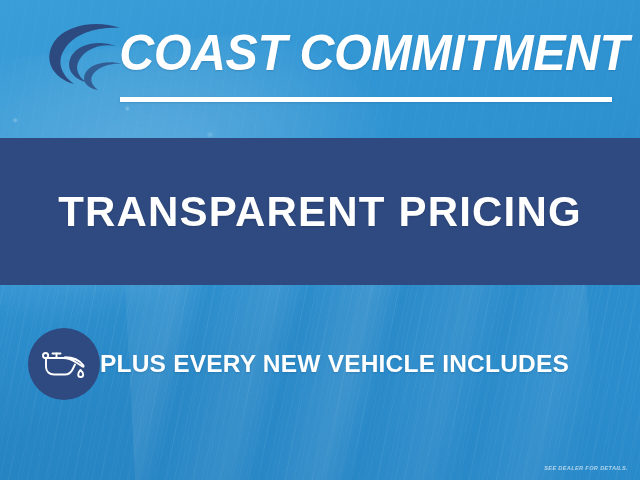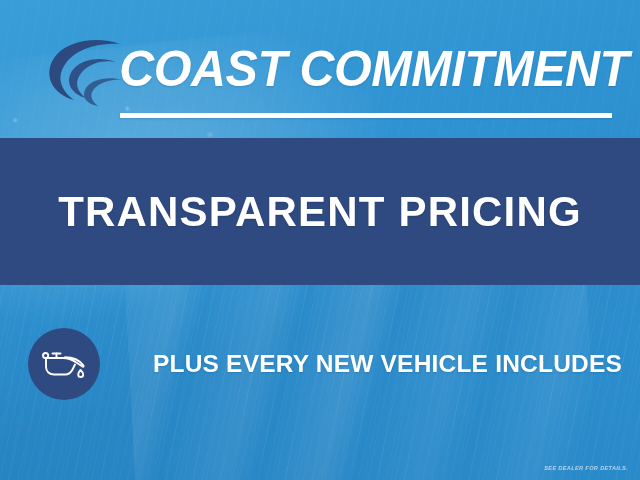--- a/index.html
+++ b/index.html
@@ -105,7 +105,6 @@
     top: 0;
     width: 640px;
     height: 100px;
-    margin-top: 16px;
   }
   .logo {
     position: absolute;

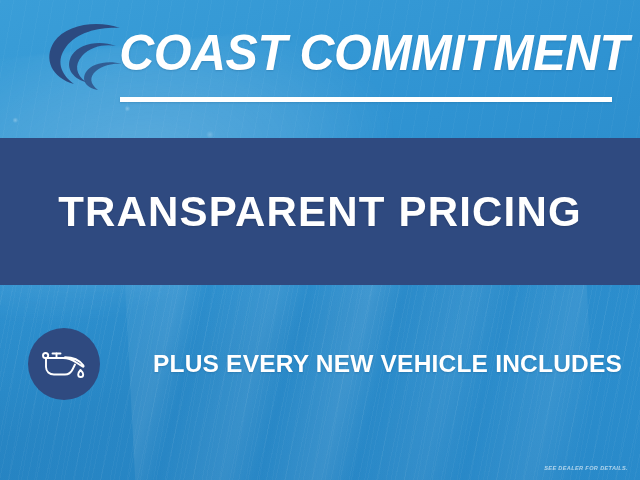--- a/index.html
+++ b/index.html
@@ -192,7 +192,7 @@
   .offer-icon svg { display: block; }
   .offer-text {
     flex: 1 1 auto;
-    text-align: right;
+    text-align: left;
     padding-right: 18px;
     color: #ffffff;
   }

